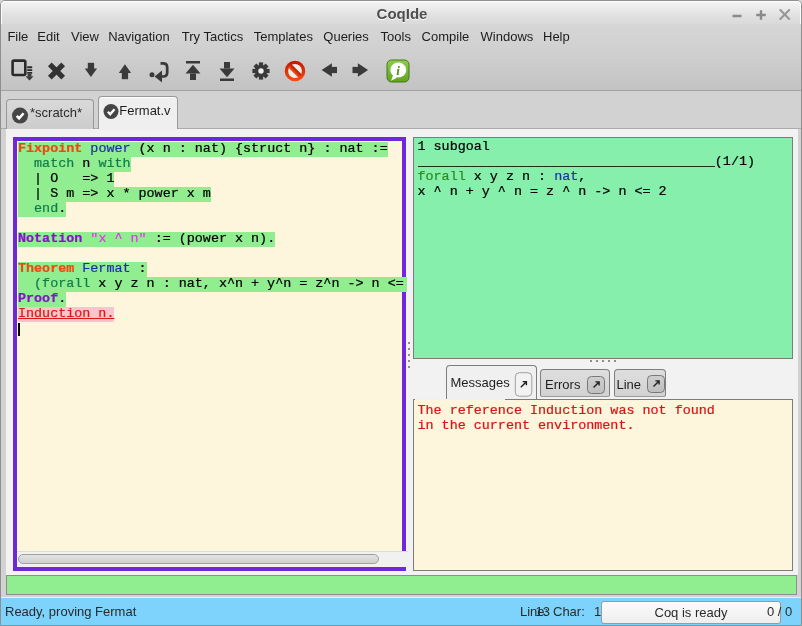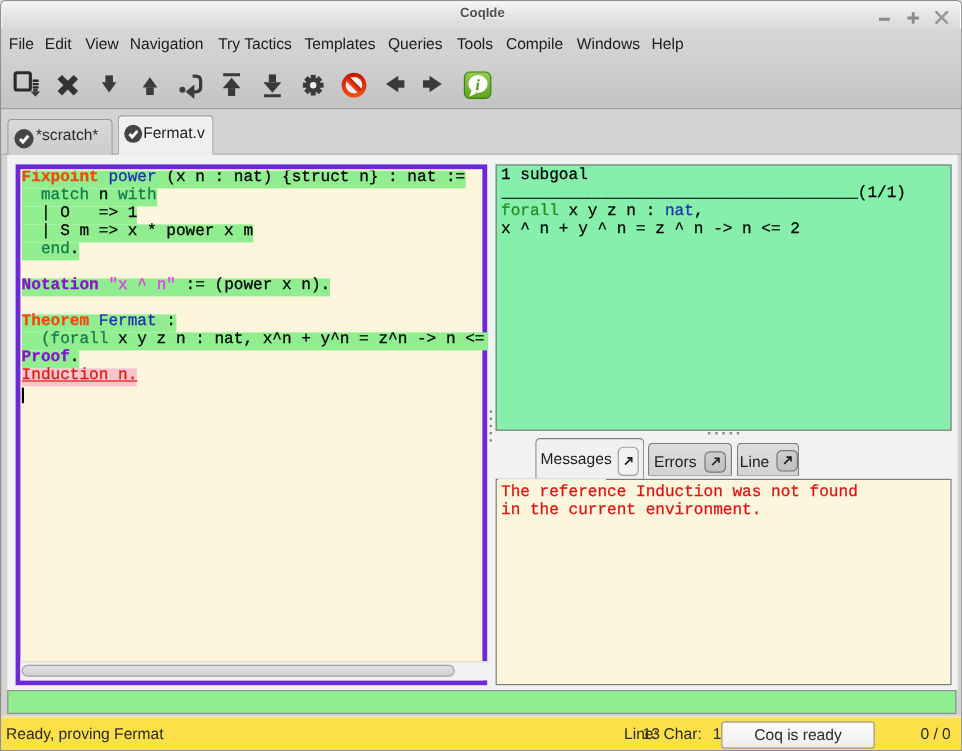--- a/index.html
+++ b/index.html
@@ -12,7 +12,7 @@
   background:linear-gradient(#F5F5F5,#DFDFDF 70%,#DADADA); border-radius:4px 4px 0 0;
   box-shadow:inset 0 1px 0 #FFFFFF, inset 1px 0 0 #FDFDFD, inset -1px 0 0 #FDFDFD; }
 #title { position:absolute; left:330px; top:4px; width:142px; text-align:center;
-  font-size:11px; font-weight:bold; color:#4E4E4E; text-shadow:0 1px 0 #FDFDFD; }
+  font-size:15px; font-weight:bold; color:#4E4E4E; text-shadow:0 1px 0 #FDFDFD; }
 #menubar { position:absolute; left:0; top:23px; width:800px; height:27px;
   background:linear-gradient(#D6D6D6,#D0D0D0); }
 .mi { position:absolute; top:5px; font-size:13px; color:#1C1C1C; }

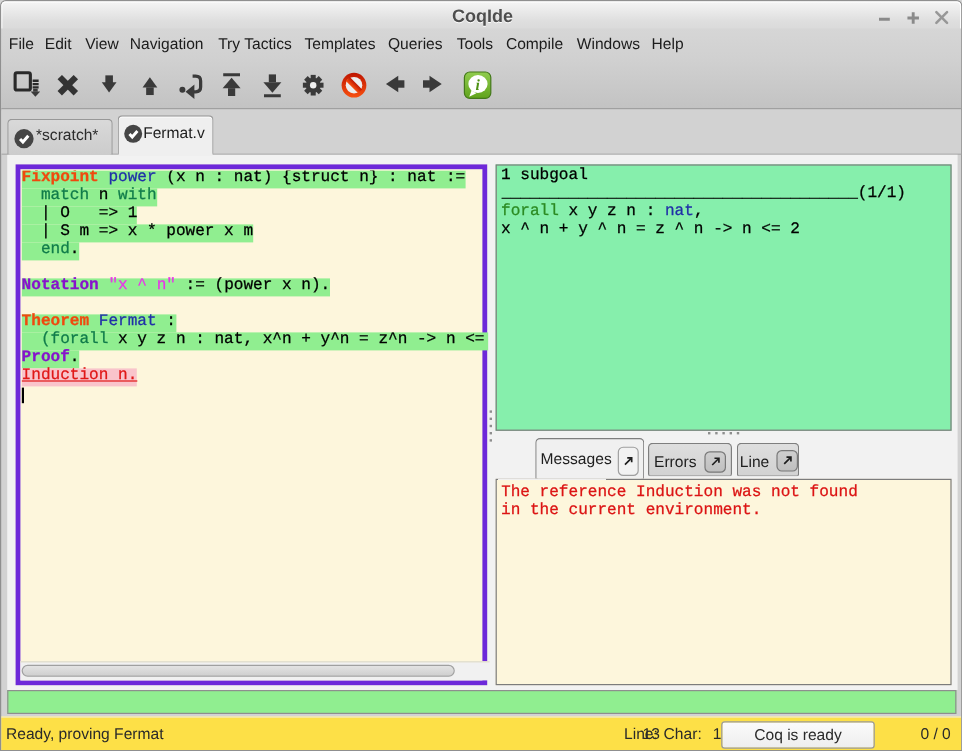--- a/index.html
+++ b/index.html
@@ -61,7 +61,7 @@
 #progress { position:absolute; left:5px; top:574px; width:791px; height:20px;
   background:#90EE90; border:1px solid #8E8E8E; }
 #statusbar { position:absolute; left:0px; top:596px; width:800px; height:28px;
-  background:#fde047; box-shadow:inset 0 1px 0 #EFEFEF; }
+  background:#7dd3fc; box-shadow:inset 0 1px 0 #EFEFEF; }
 .sbt { position:absolute; top:7px; font-size:13px; color:#2A2A2A; }
 #coqready { position:absolute; left:600px; top:4px; width:128px; height:22.5px;
   background:linear-gradient(#FBFBFB,#EEEEEE); border:1px solid #9A9A9A; border-radius:3px;

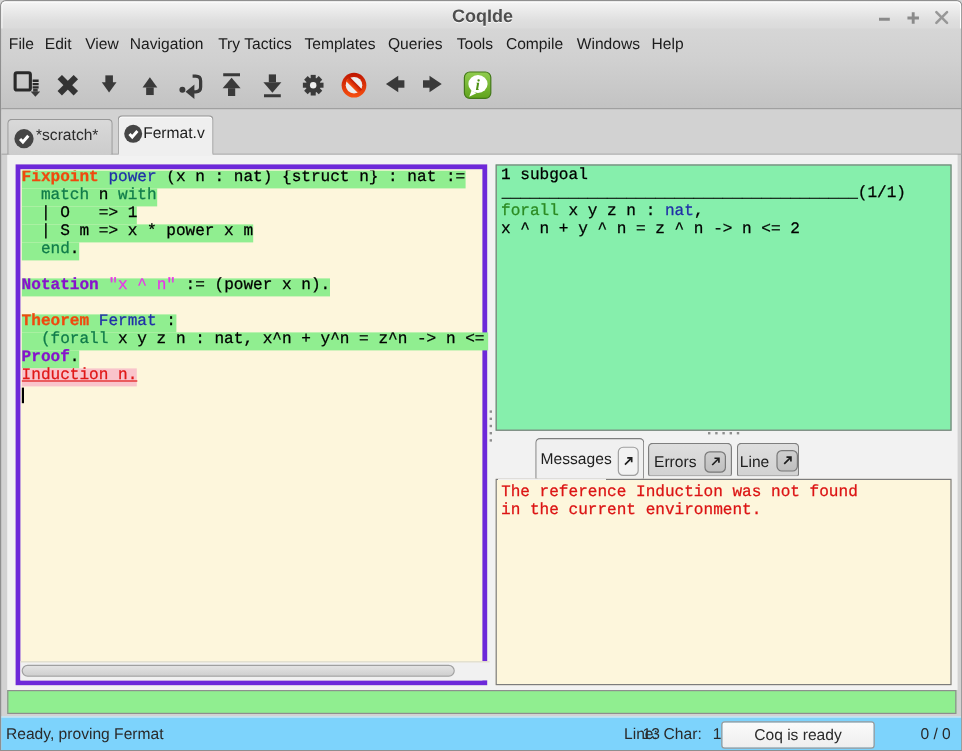--- a/index.html
+++ b/index.html
@@ -63,7 +63,7 @@
 #statusbar { position:absolute; left:0px; top:596px; width:800px; height:28px;
   background:#7dd3fc; box-shadow:inset 0 1px 0 #EFEFEF; }
 .sbt { position:absolute; top:7px; font-size:13px; color:#2A2A2A; }
-#coqready { position:absolute; left:600px; top:4px; width:128px; height:22.5px;
+#coqready { position:absolute; left:600px; top:4px; width:180px; height:22.5px;
   background:linear-gradient(#FBFBFB,#EEEEEE); border:1px solid #9A9A9A; border-radius:3px;
   font-size:13px; color:#2A2A2A; text-align:center; line-height:21px; }
 .vdot { position:absolute; width:2px; height:2px; background:#8E8E8E; }

